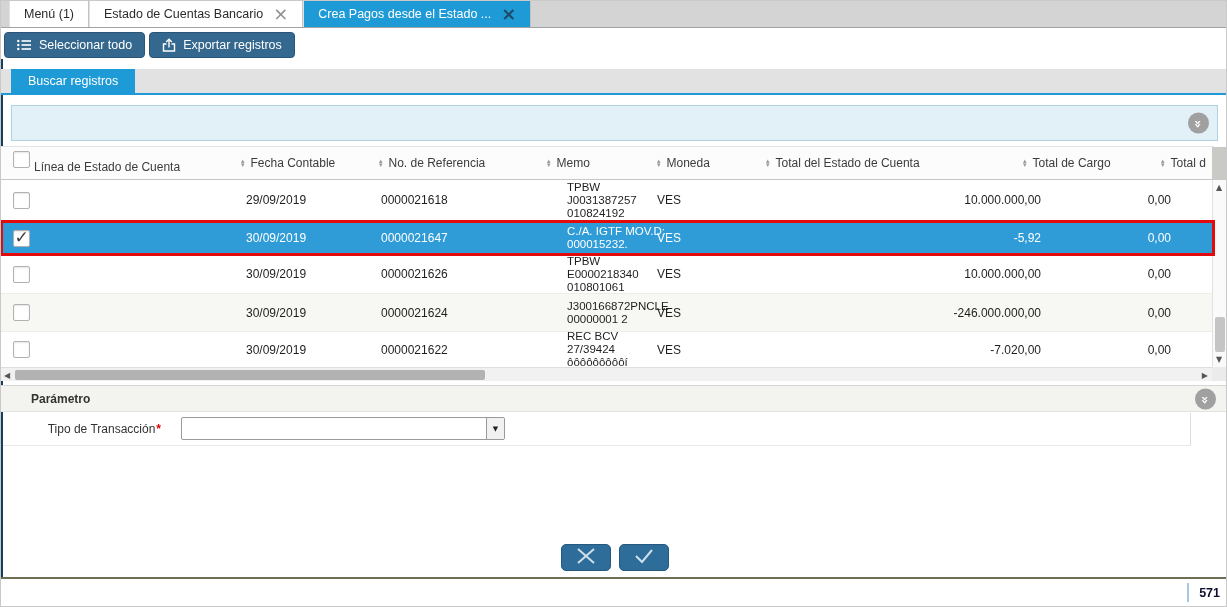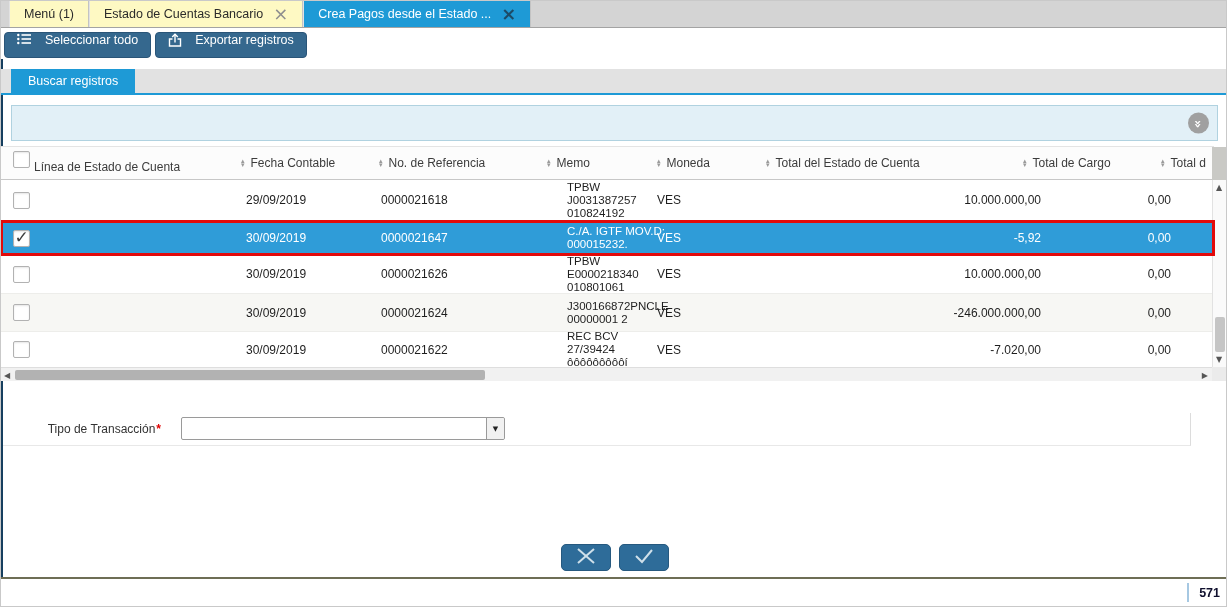--- a/index.html
+++ b/index.html
@@ -11,7 +11,7 @@
   .win-tabbar { position:absolute; left:0; top:0; width:100%; height:27px; background:#d4d4d4;
                 border-bottom:1px solid #a3a3a3; display:flex; align-items:stretch; padding-left:8px; }
   .win-tab { display:flex; align-items:center; gap:10px; padding:0 14px; font-size:12.5px; color:#2b2b2b;
-             background:#fef9c3; border-right:1px solid #c3c3c3; border-left:1px solid #e2e2e2; cursor:default; }
+             background:#ffffff; border-right:1px solid #c3c3c3; border-left:1px solid #e2e2e2; cursor:default; }
   .win-tab .x { font-size:18px; line-height:14px; color:#8f8f8f; font-family:"DejaVu Sans",sans-serif; }
   .win-tab.active { background:#1e9ad6; color:#fff; }
   .win-tab.active .x { color:#1d4b66; font-weight:bold; }

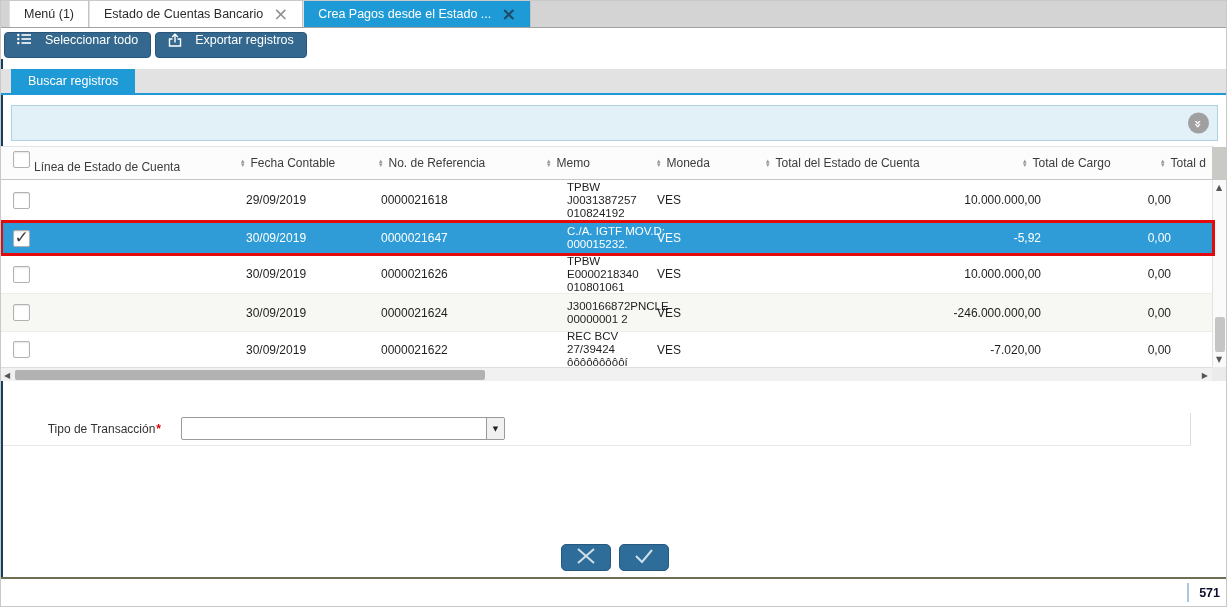--- a/index.html
+++ b/index.html
@@ -19,7 +19,7 @@
   
   .toolbar { position:absolute; left:0; top:28px; width:100%; height:32px; background:#fff;
              display:flex; align-items:center; gap:4px; padding-left:3px; }
-  .tb-btn { height:26px; display:flex; align-items:flex-start; gap:13px; padding:0 12px;
+  .tb-btn { height:26px; display:flex; align-items:center; gap:7px; padding:0 12px;
             background:#35688e; border:1px solid #2a5578; border-radius:4px; color:#fff; font-size:12.5px; cursor:pointer; }
   .tb-btn svg { display:block; }
 

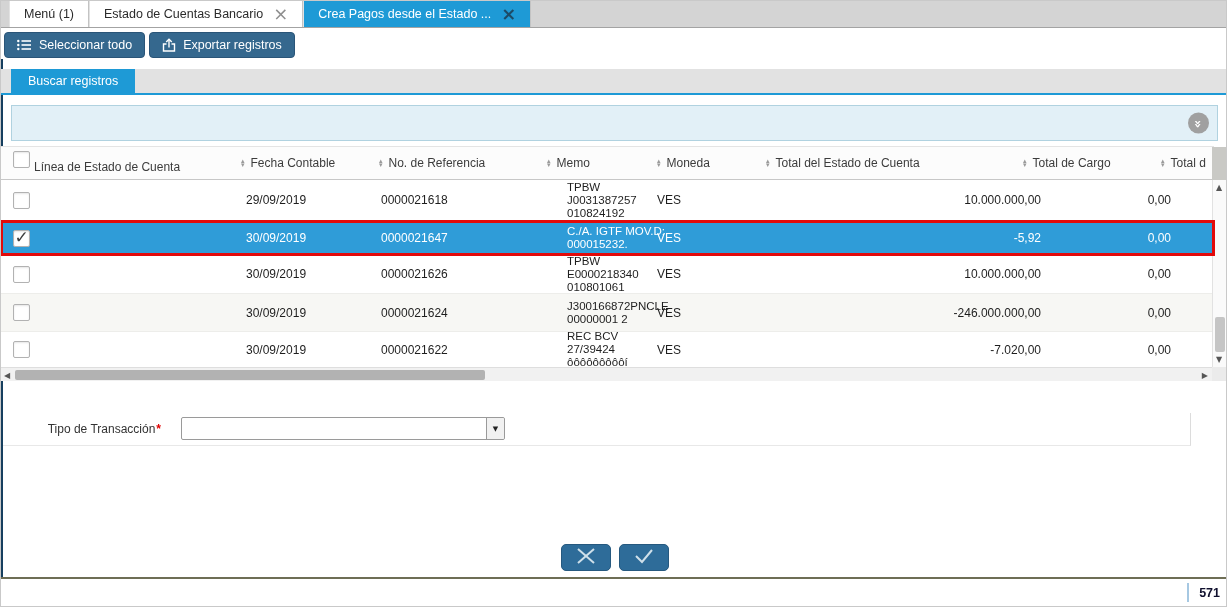--- a/index.html
+++ b/index.html
@@ -315,6 +315,12 @@
   </div>
   <div class="sb-corner"></div>
 
+  <div class="param-bar">
+    <span class="param-title">Parámetro</span>
+    <div class="circle-btn">
+      <span class="chev">»</span>
+    </div>
+  </div>
   <div class="form-area">
     <span class="form-label">
       <span>Tipo de Transacción</span>

